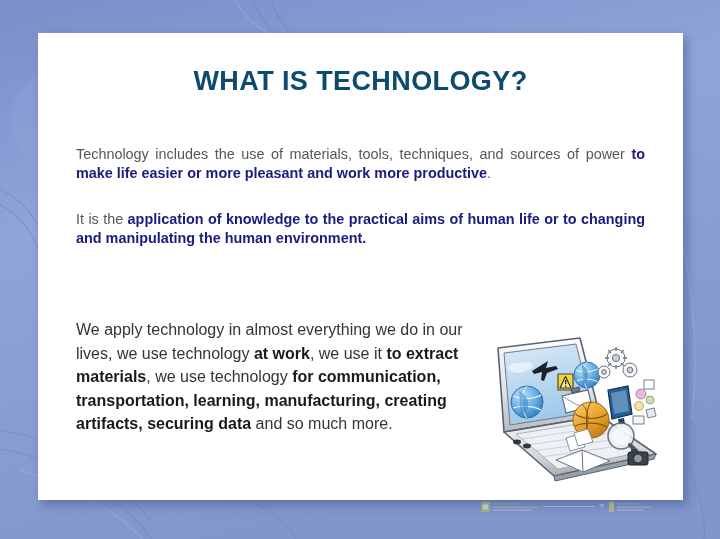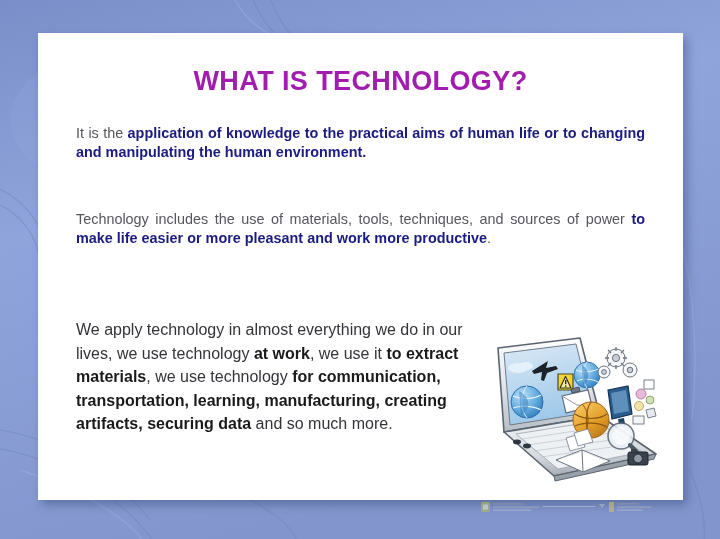--- a/index.html
+++ b/index.html
@@ -53,7 +53,7 @@
     font-size: 27px;
     font-weight: bold;
     letter-spacing: 0.4px;
-    color: #a21caf;
+    color: #0c4a6e;
     font-family: "Liberation Sans", sans-serif;
   }
 

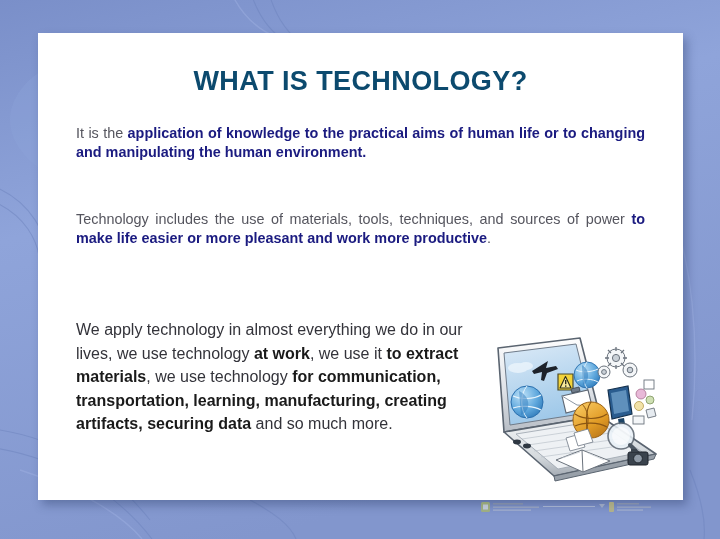--- a/index.html
+++ b/index.html
@@ -169,9 +169,9 @@
 
       <h1 id="slide-title">WHAT IS TECHNOLOGY?</h1>
 
+      <p id="para-2" class="para"><span>Technology includes the use of materials, tools, techniques, and sources of power </span><span class="blue-strong">to make life easier or more pleasant and work more productive</span><span>.</span></p>
+
       <p id="para-1" class="para"><span>It is the </span><span class="blue-strong">application of knowledge to the practical aims of human life or to changing and manipulating the human environment.</span></p>
-
-      <p id="para-2" class="para"><span>Technology includes the use of materials, tools, techniques, and sources of power </span><span class="blue-strong">to make life easier or more pleasant and work more productive</span><span>.</span></p>
 
       <div id="para-3-block">
         <p id="para-3"><span>We apply technology in almost everything we do in our lives, we use technology </span><span class="black-strong">at work</span><span>, we use it </span><span class="black-strong">to extract materials</span><span>, we use technology </span><span class="black-strong">for communication, transportation, learning, manufacturing, creating artifacts, securing data</span><span> and so much more.</span></p>

